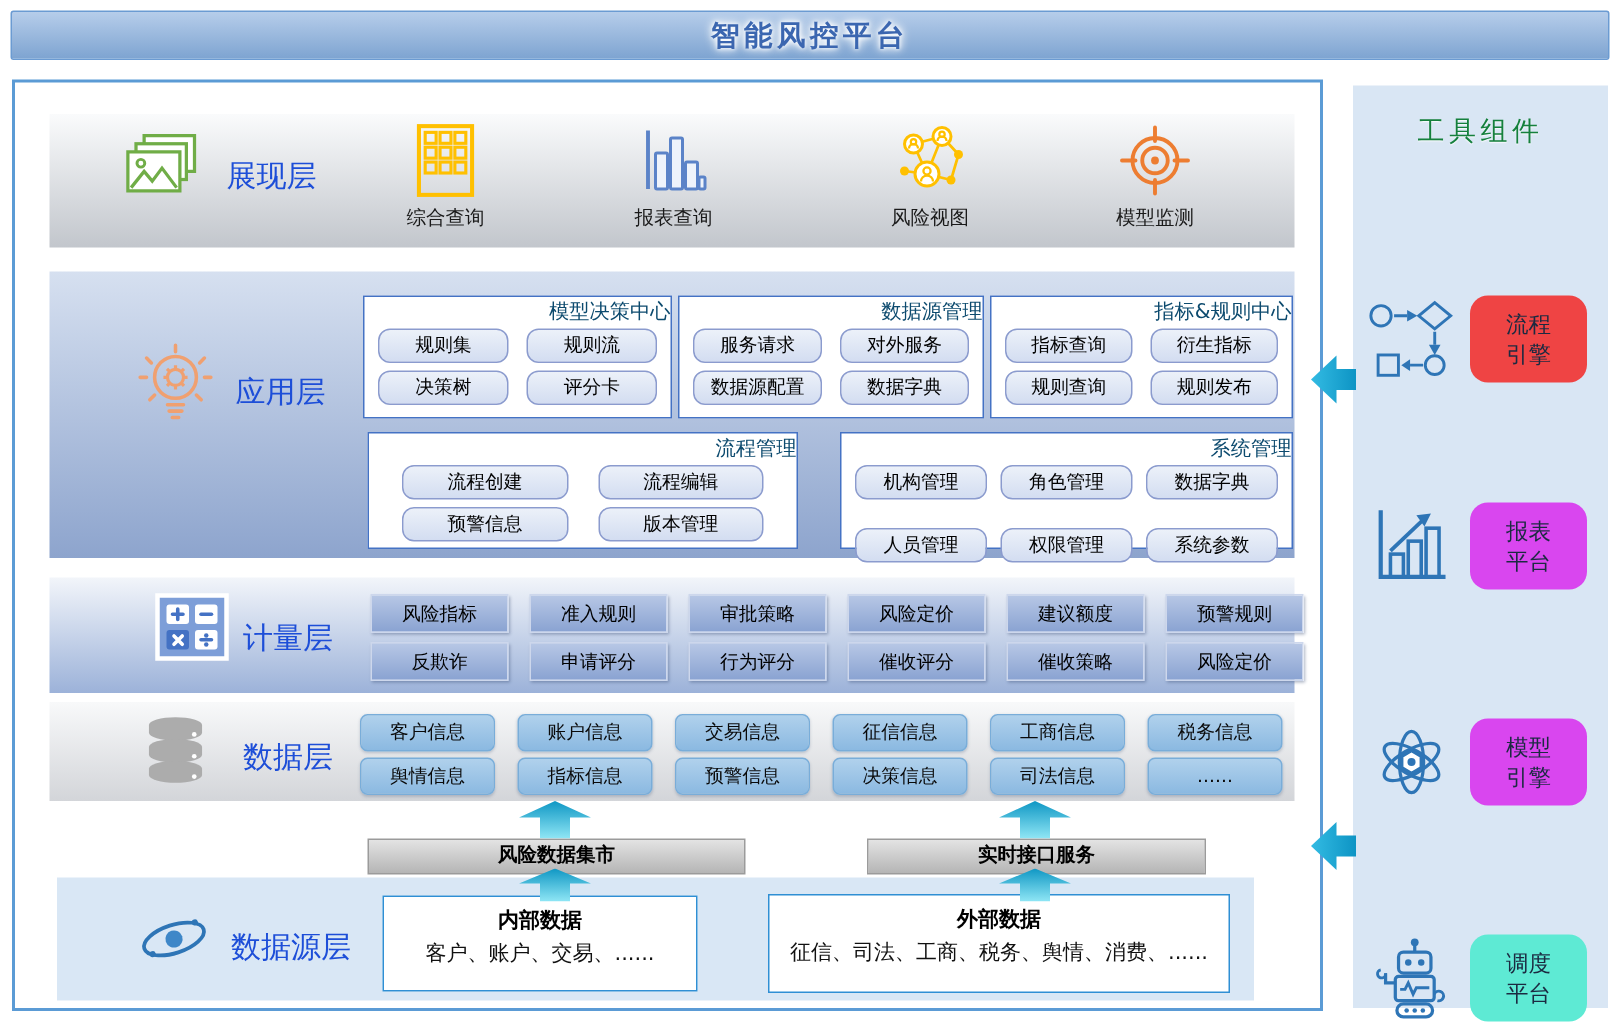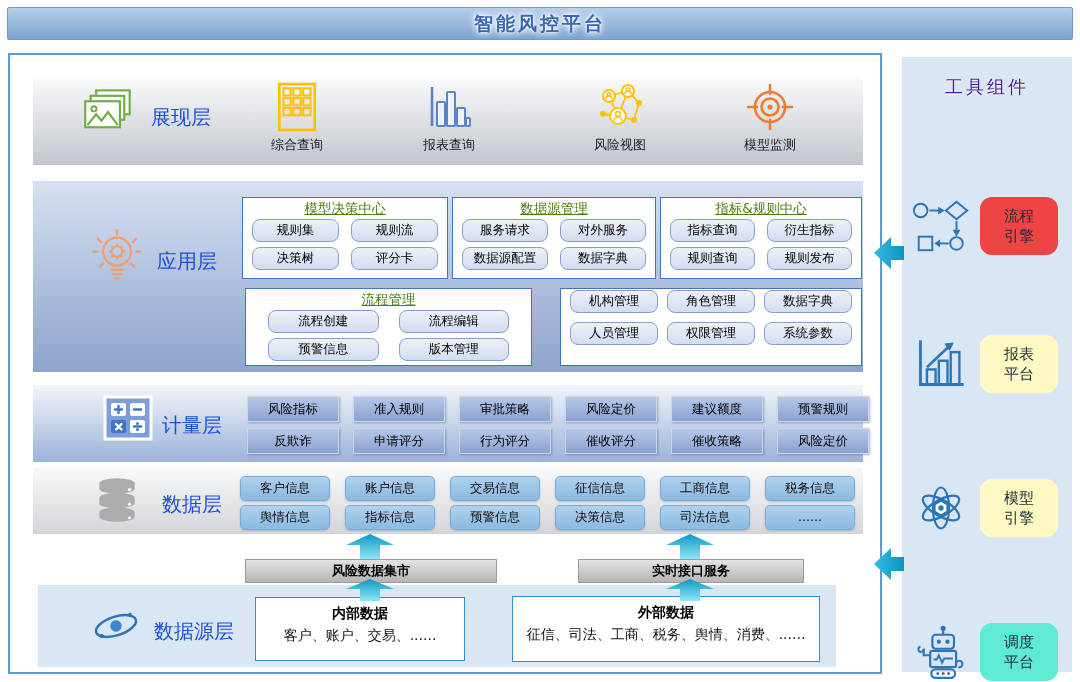--- a/index.html
+++ b/index.html
@@ -69,7 +69,7 @@
   
   .sidebar{left:902px;top:57px;width:170px;height:615px;background:#d9e6f4;}
   .sb-title{position:absolute;top:18px;width:100%;text-align:center;font-size:18px;
-    letter-spacing:3px;color:#4c1d95;text-shadow:0 1px 1px #fff;}
+    letter-spacing:3px;color:#15803d;text-shadow:0 1px 1px #fff;}
   .sb-row{position:absolute;left:8px;width:156px;display:flex;align-items:center;gap:8px;}
   .sb-icon{width:62px;display:flex;justify-content:center;}
   .sb-box{width:78px;height:58px;border-radius:12px;display:flex;align-items:center;justify-content:center;

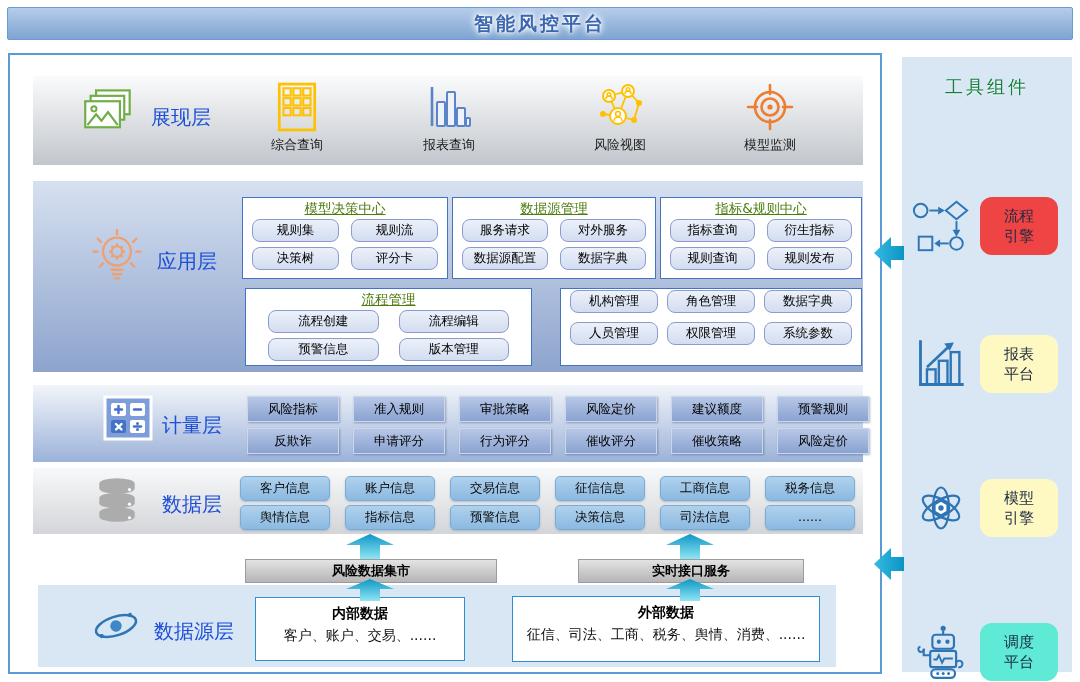--- a/index.html
+++ b/index.html
@@ -34,7 +34,7 @@
 
   
   .gbox{position:absolute;background:#fff;border:1.5px solid #4472c4;}
-  .gtitle{text-align:center;font-size:13.5px;color:#4d7c0f;line-height:20px;white-space:nowrap;text-decoration:underline;}
+  .gtitle{text-align:right;font-size:13.5px;color:#0c4a6e;line-height:20px;white-space:nowrap;}
   .ggrid{display:grid;grid-template-columns:1fr 1fr;gap:5px 12px;padding:1px 9px 4px;}
   .ggrid3{grid-template-columns:repeat(3,1fr);gap:9px 9px;}
   .chip{height:21px;line-height:20px;text-align:center;font-size:12.5px;color:#000;

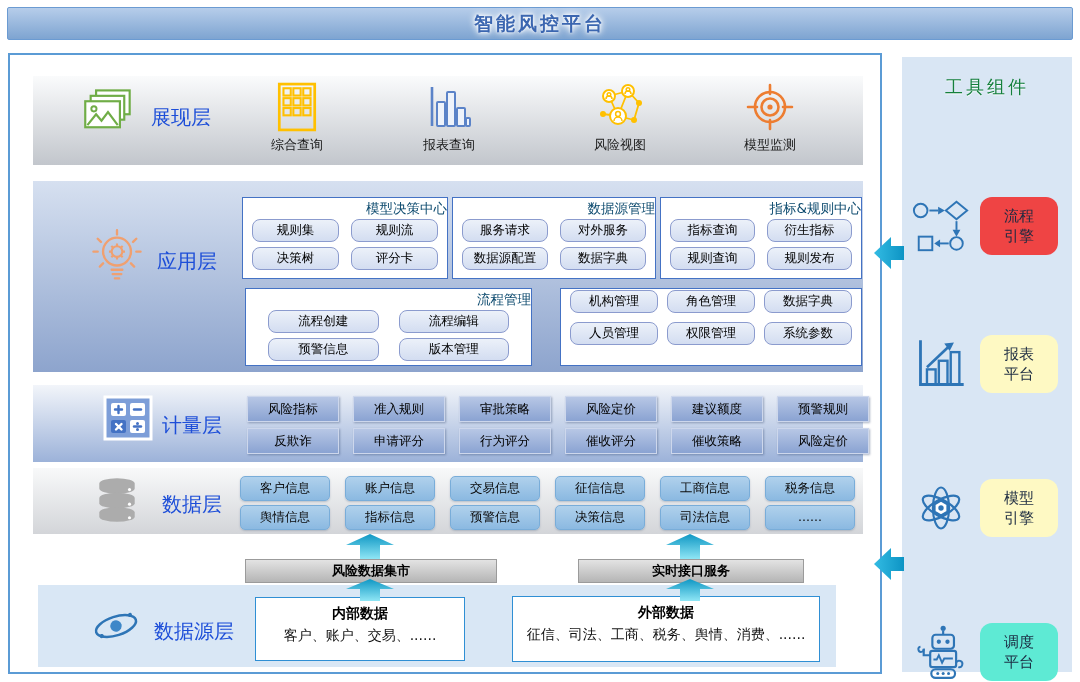--- a/index.html
+++ b/index.html
@@ -239,6 +239,7 @@
   </div>
 
   <div class="gbox" style="left:560px;top:288px;width:300px;height:76px;">
+    <div class="gtitle">系统管理</div>
     <div class="ggrid ggrid3">
       <div class="chip">机构管理</div>
       <div class="chip">角色管理</div>

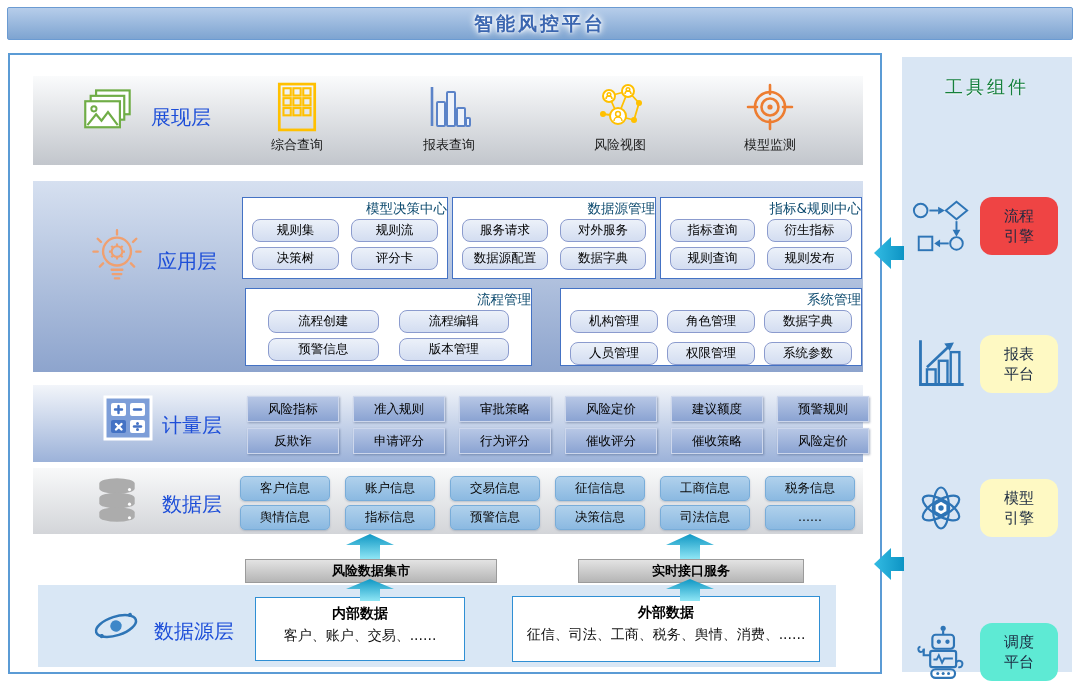--- a/index.html
+++ b/index.html
@@ -36,7 +36,7 @@
   .gbox{position:absolute;background:#fff;border:1.5px solid #4472c4;}
   .gtitle{text-align:right;font-size:13.5px;color:#0c4a6e;line-height:20px;white-space:nowrap;}
   .ggrid{display:grid;grid-template-columns:1fr 1fr;gap:5px 12px;padding:1px 9px 4px;}
-  .ggrid3{grid-template-columns:repeat(3,1fr);gap:9px 9px;}
+  .ggrid3{grid-template-columns:repeat(3,1fr);gap:19px 9px;}
   .chip{height:21px;line-height:20px;text-align:center;font-size:12.5px;color:#000;
     background:linear-gradient(#ecf1f9,#d3ddf1);border:1px solid #8b9bce;border-radius:8px;
     white-space:nowrap;overflow:hidden;}

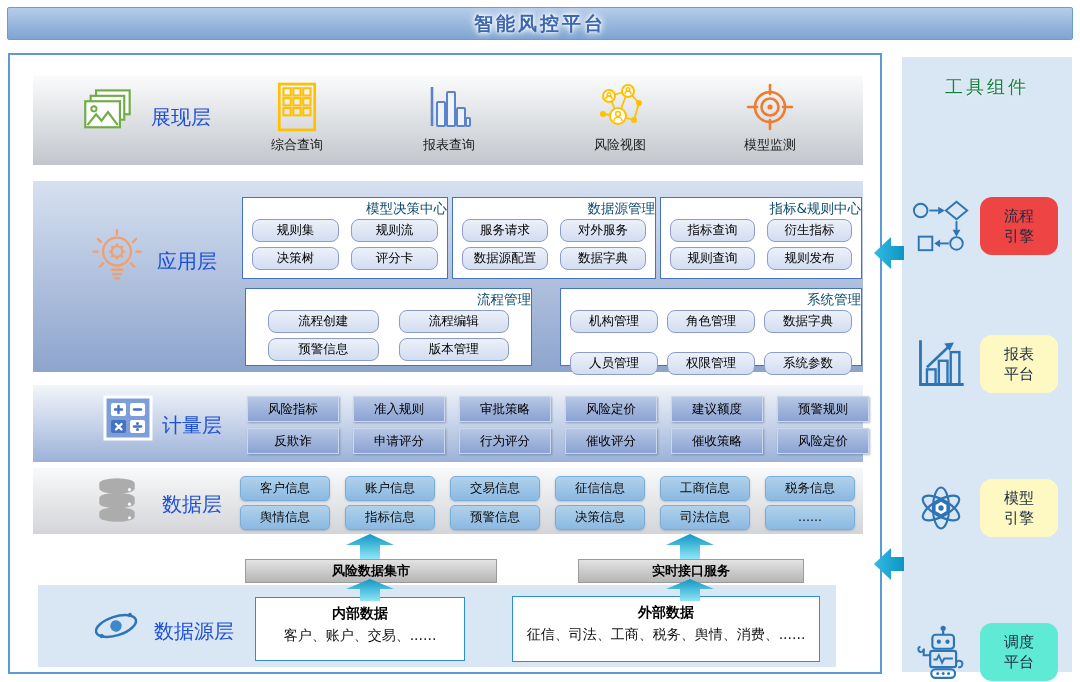--- a/index.html
+++ b/index.html
@@ -76,7 +76,7 @@
     font-size:15px;line-height:1.35;color:#1b2a41;text-align:center;}
   .sb-box span{display:block;width:34px;}
   .sb-dark{background:#ef4444;}
-  .sb-light{background:#fef9c3;}
+  .sb-light{background:#d946ef;}
   .sb-med{background:#5eead4;}
 </style>
 </head>

